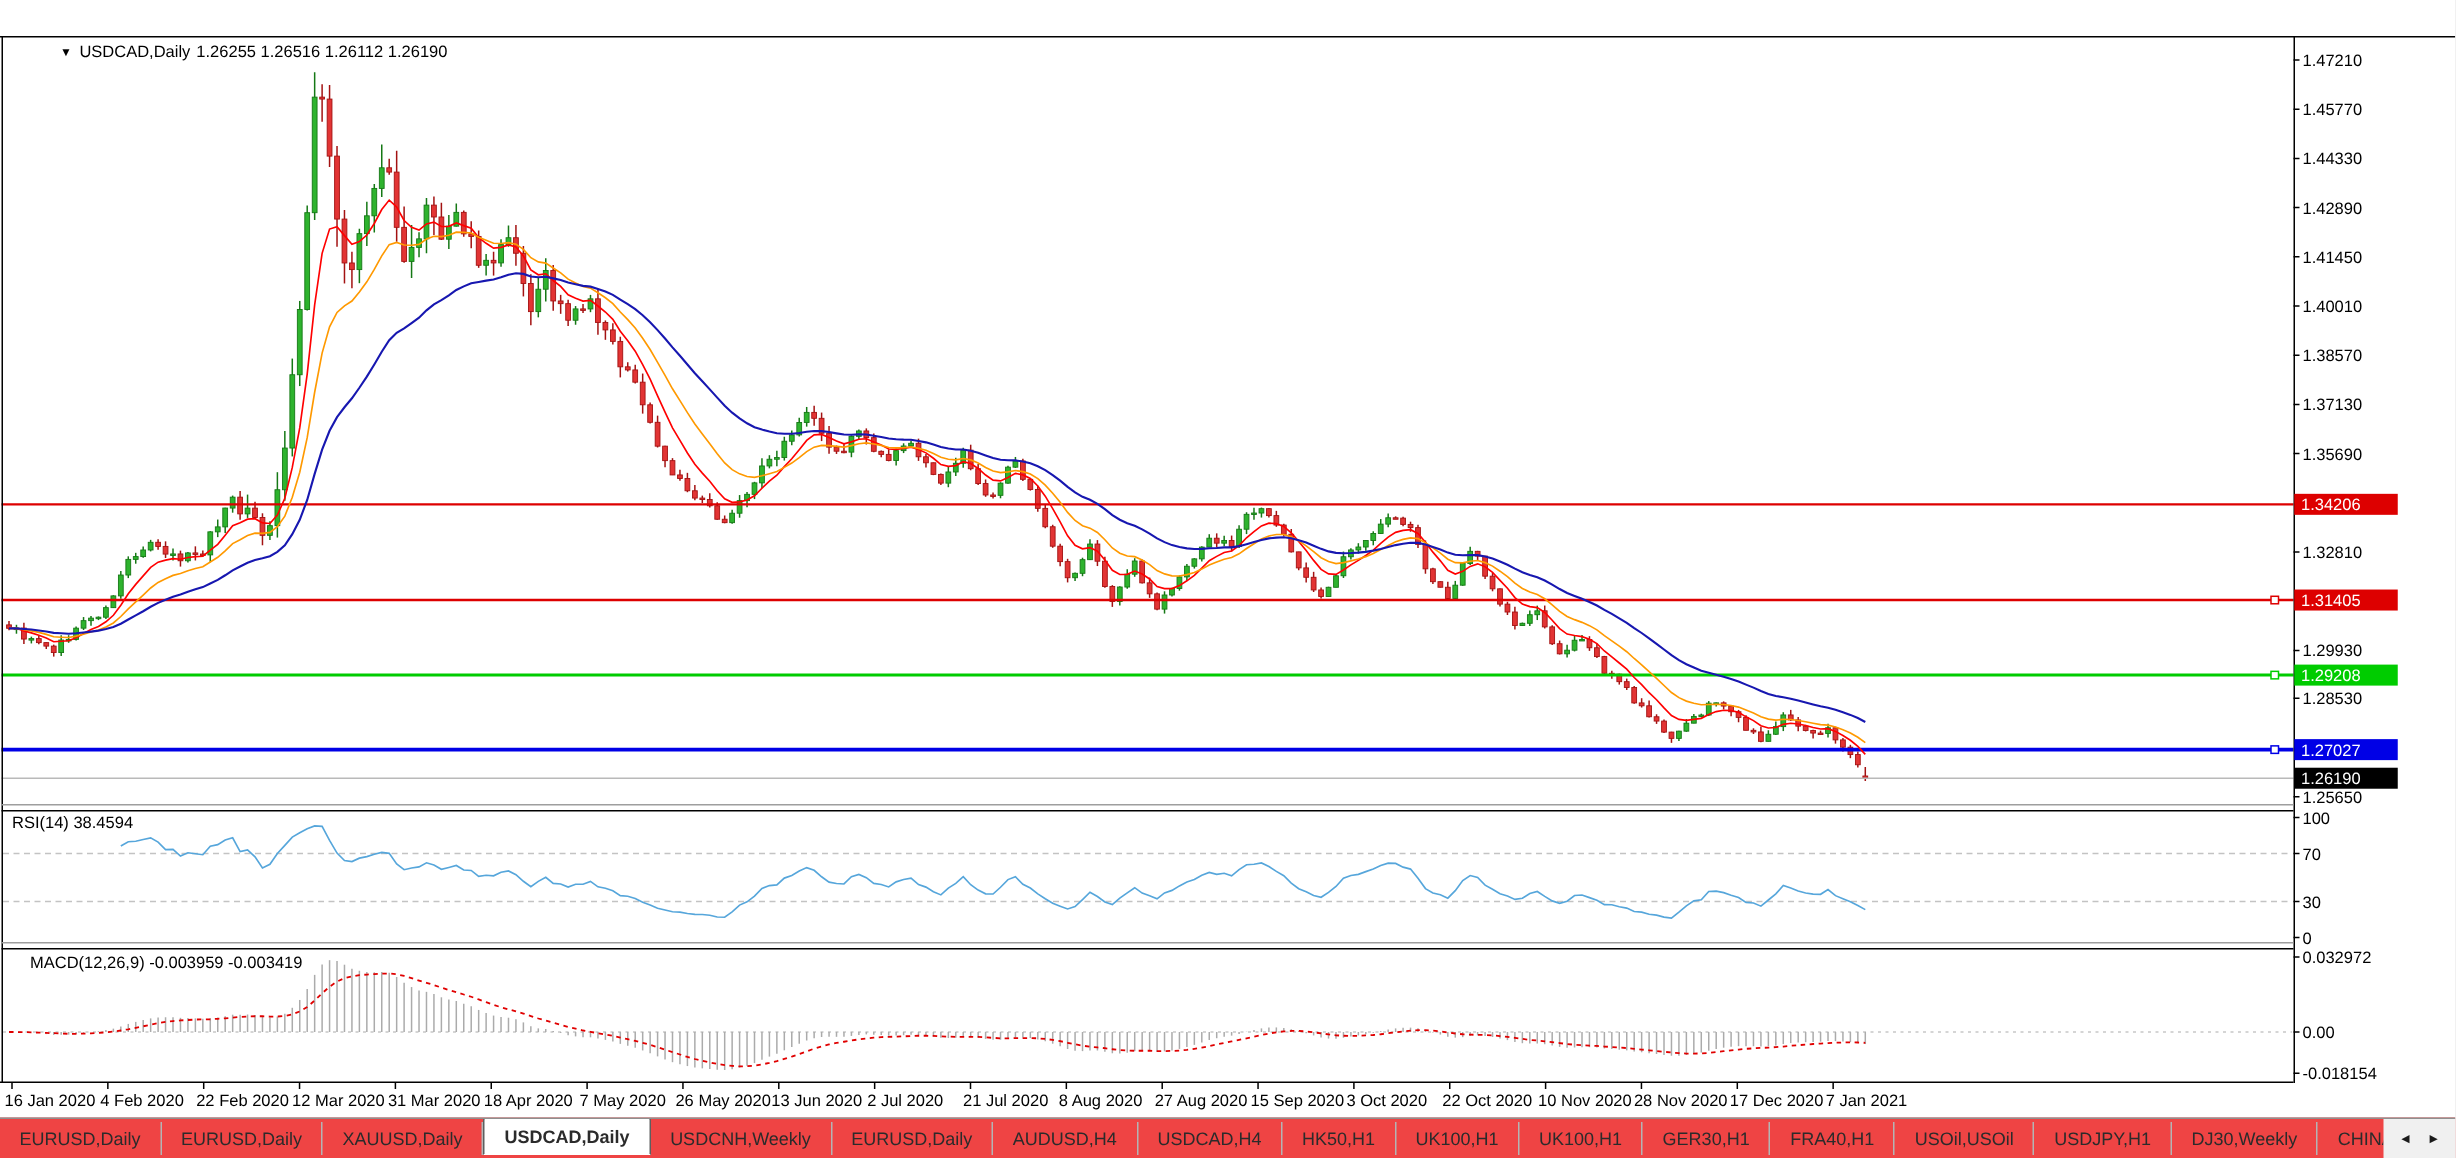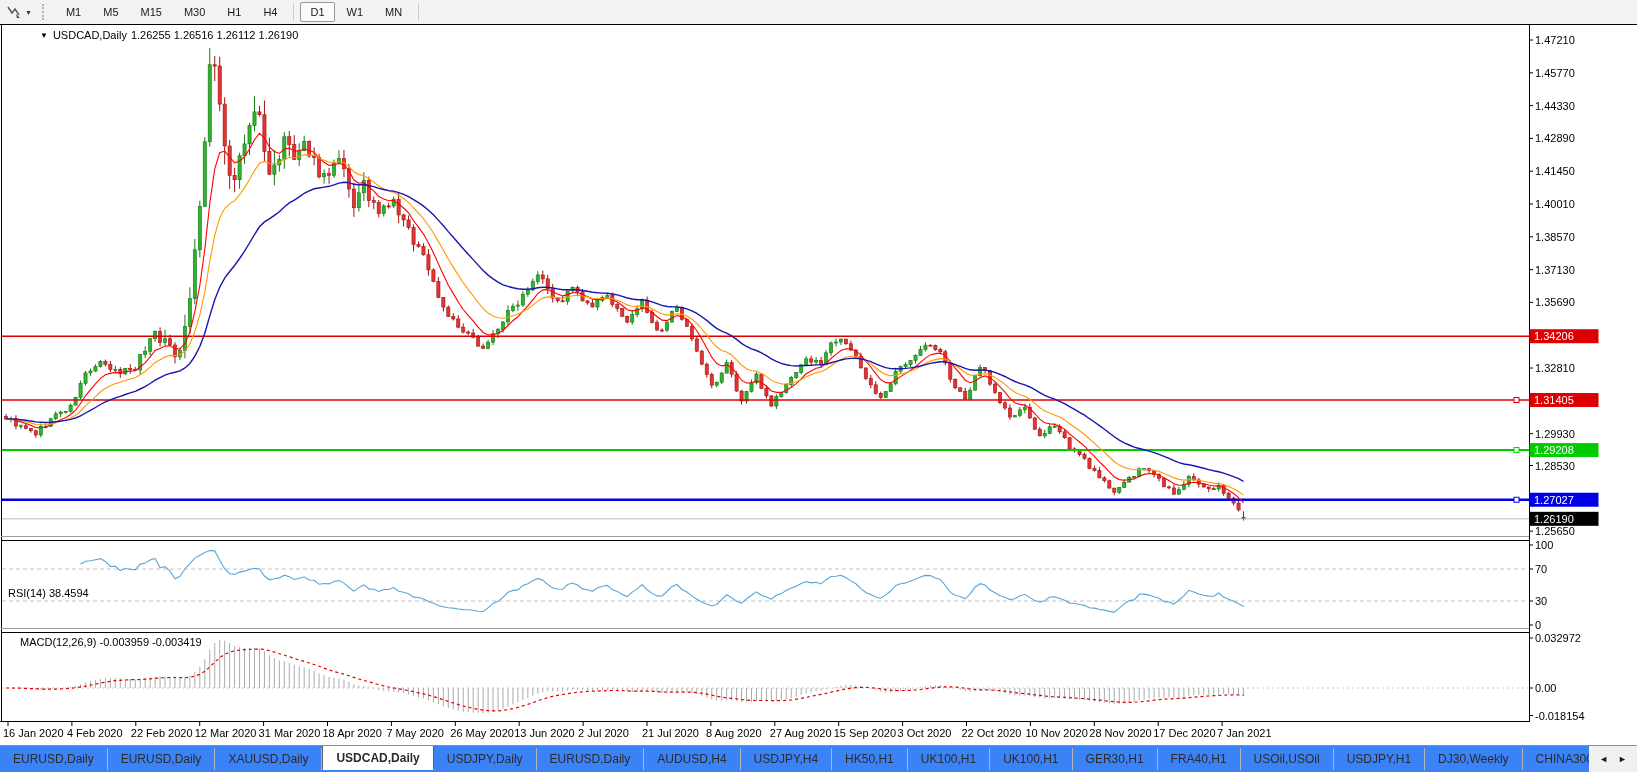--- a/index.html
+++ b/index.html
@@ -34,29 +34,6 @@
 
 <div class="app">
 
-  <div class="toolbar">
-    <div class="tool-group">
-      <svg width="16" height="16" viewBox="0 0 16 16">
-        <path d="M2 3 L6 9 L9 5 L13 11" stroke="#555" stroke-width="1.4" fill="none"></path>
-        <path d="M10 10 L14 14 L11 14 Z" fill="#444"></path>
-      </svg>
-      <span class="caret">▼</span>
-    </div>
-    <div class="grip"></div>
-    <div id="tf-buttons" style="display:flex;align-items:center;">
-        <div class="tf-btn">M1</div>
-        <div class="tf-btn">M5</div>
-        <div class="tf-btn">M15</div>
-        <div class="tf-btn">M30</div>
-        <div class="tf-btn">H1</div>
-        <div class="tf-btn">H4</div>
-        <div class="tb-sep"></div>
-        <div class="tf-btn active">D1</div>
-        <div class="tf-btn">W1</div>
-        <div class="tf-btn">MN</div>
-        <div class="tb-sep"></div>
-      </div>
-  </div>
 
   <svg id="chart-svg" width="1637" height="721">
       <defs>

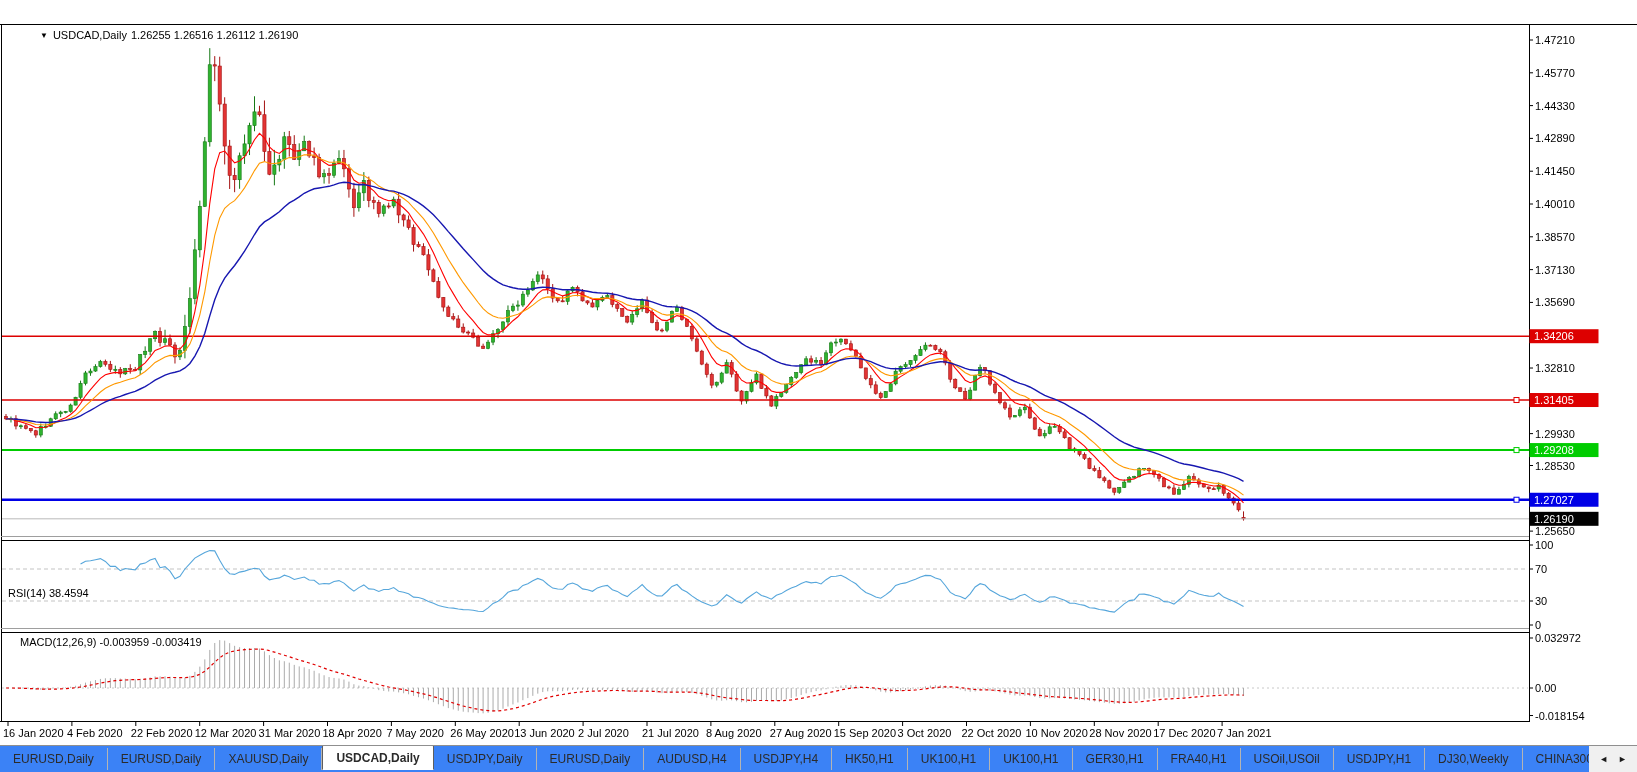--- a/index.html
+++ b/index.html
@@ -19,7 +19,7 @@
   .chart-title{left:8px;top:29px;margin-left:32px;}
   .chart-title .collapse{font-size:8px;margin-right:5px;position:relative;top:-1px;}
   .chart-title span{margin-right:4px;}
-  .rsi-title{left:8px;top:543px;margin-top:44px;}
+  .rsi-title{left:8px;top:543px;}
   .macd-title{left:20px;top:636px;}
   
   .tabbar{position:absolute;left:0;top:745px;width:1637px;height:27px;background:#3b82f6;border-top:1px solid #8f8f8f;display:flex;align-items:stretch;box-sizing:border-box;}

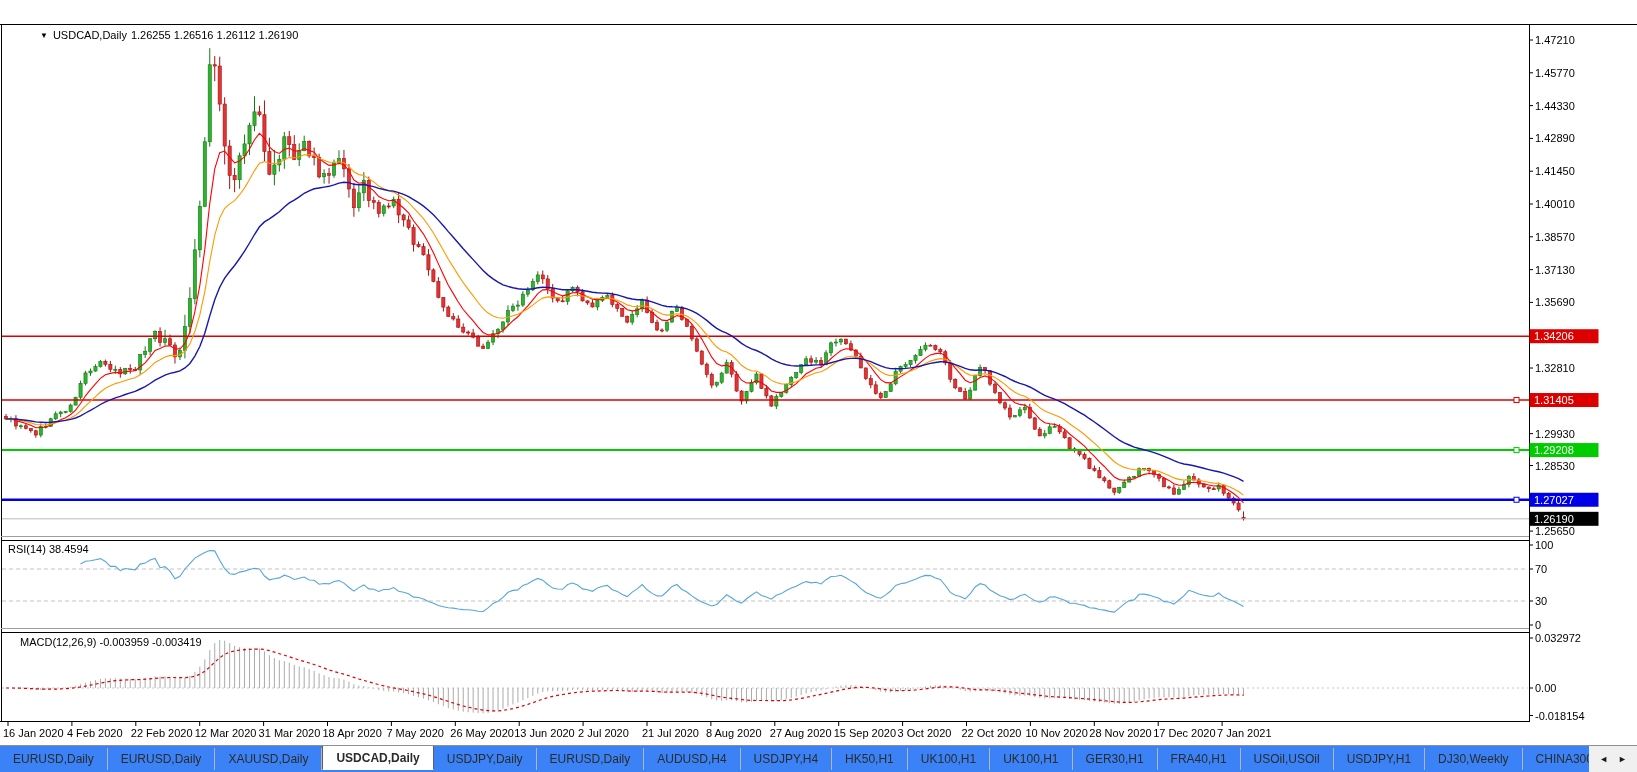--- a/index.html
+++ b/index.html
@@ -22,7 +22,7 @@
   .rsi-title{left:8px;top:543px;}
   .macd-title{left:20px;top:636px;}
   
-  .tabbar{position:absolute;left:0;top:745px;width:1637px;height:27px;background:#3b82f6;border-top:1px solid #8f8f8f;display:flex;align-items:stretch;box-sizing:border-box;}
+  .tabbar{position:absolute;left:0;top:745px;width:1637px;height:27px;background:#ef4444;border-top:1px solid #8f8f8f;display:flex;align-items:stretch;box-sizing:border-box;}
   .tabs{display:flex;align-items:center;overflow:hidden;}
   .tab{font-size:12px;color:#2b2b2b;padding:4px 13px;border-right:1px solid #b4b4b4;white-space:nowrap;cursor:default;}
   .tab.active{background:#ffffff;font-weight:bold;border:1px solid #5e5e5e;border-bottom:1px solid #ffffff;border-radius:3px 3px 0 0;position:relative;top:-2px;padding-top:6px;}

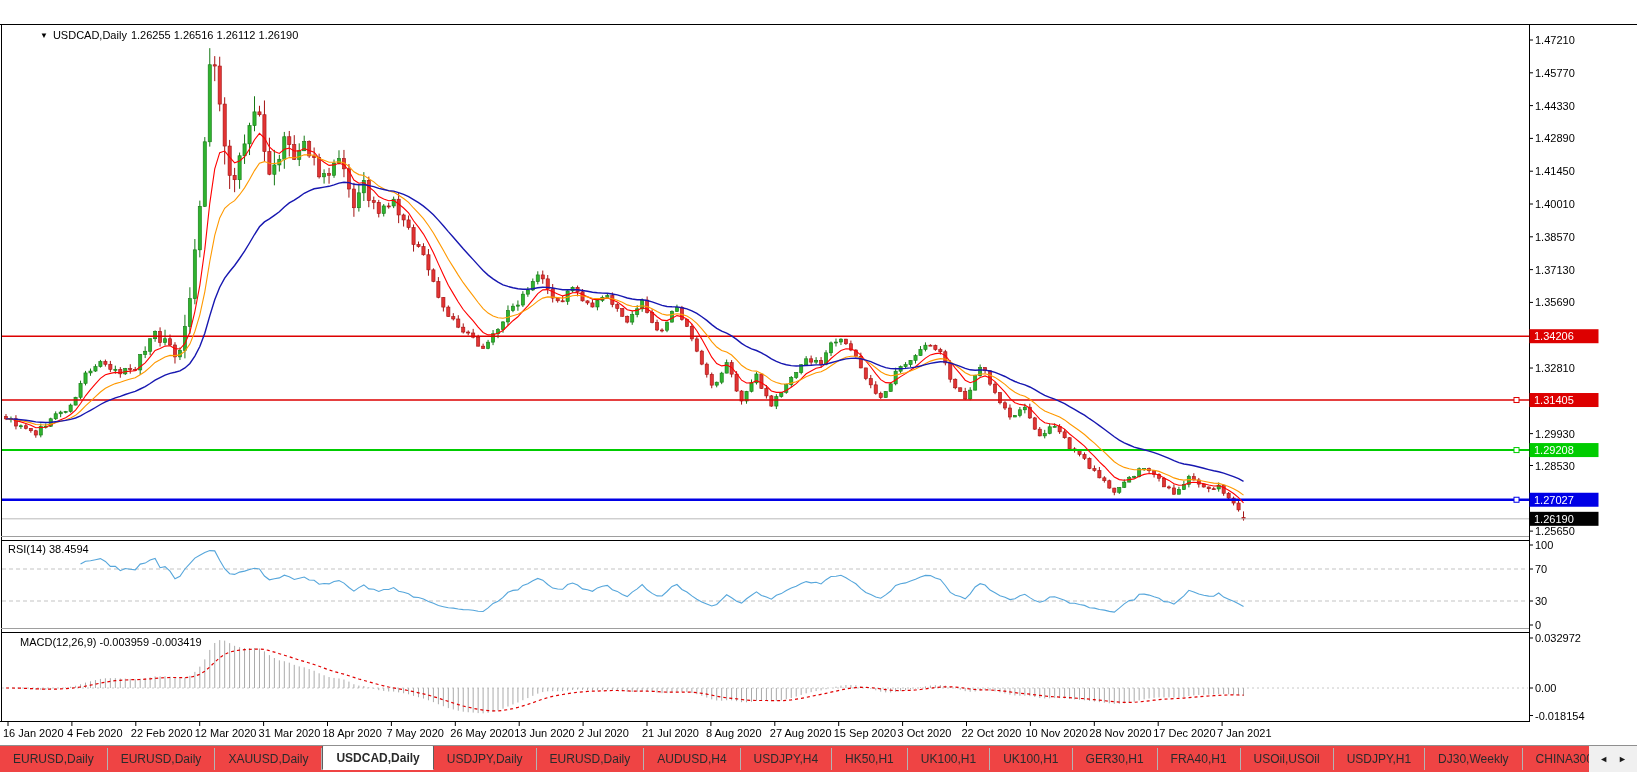--- a/index.html
+++ b/index.html
@@ -936,7 +936,7 @@
         <div class="tab">EURUSD,Daily</div>
         <div class="tab">XAUUSD,Daily</div>
         <div class="tab active">USDCAD,Daily</div>
-        <div class="tab">USDJPY,Daily</div>
+        <div class="tab">USDCNH,Weekly</div>
         <div class="tab">EURUSD,Daily</div>
         <div class="tab">AUDUSD,H4</div>
         <div class="tab">USDJPY,H4</div>

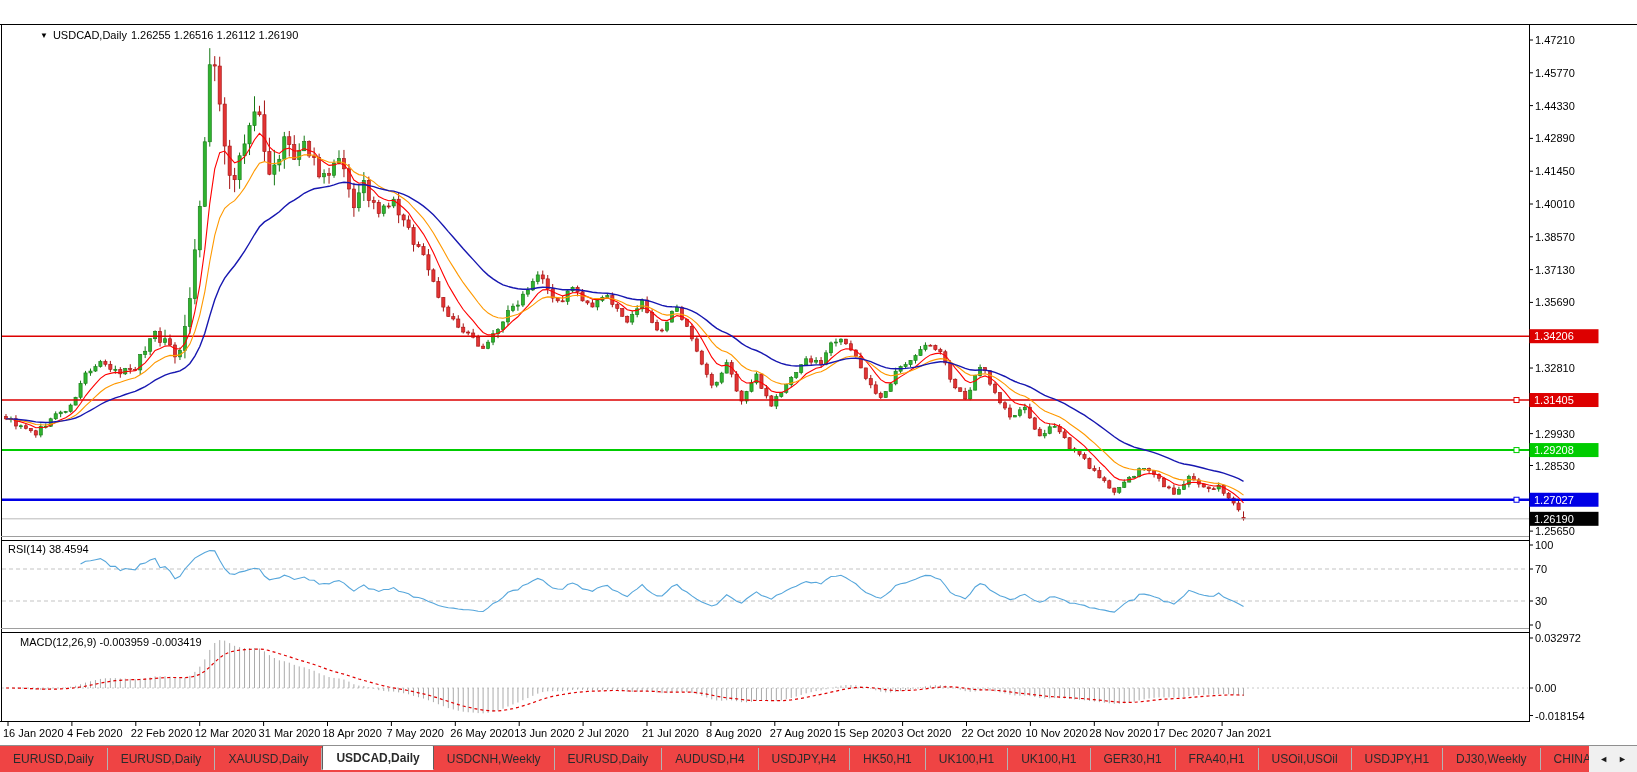--- a/index.html
+++ b/index.html
@@ -939,7 +939,7 @@
         <div class="tab">USDCNH,Weekly</div>
         <div class="tab">EURUSD,Daily</div>
         <div class="tab">AUDUSD,H4</div>
-        <div class="tab">USDJPY,H4</div>
+        <div class="tab">USDCAD,H4</div>
         <div class="tab">HK50,H1</div>
         <div class="tab">UK100,H1</div>
         <div class="tab">UK100,H1</div>

